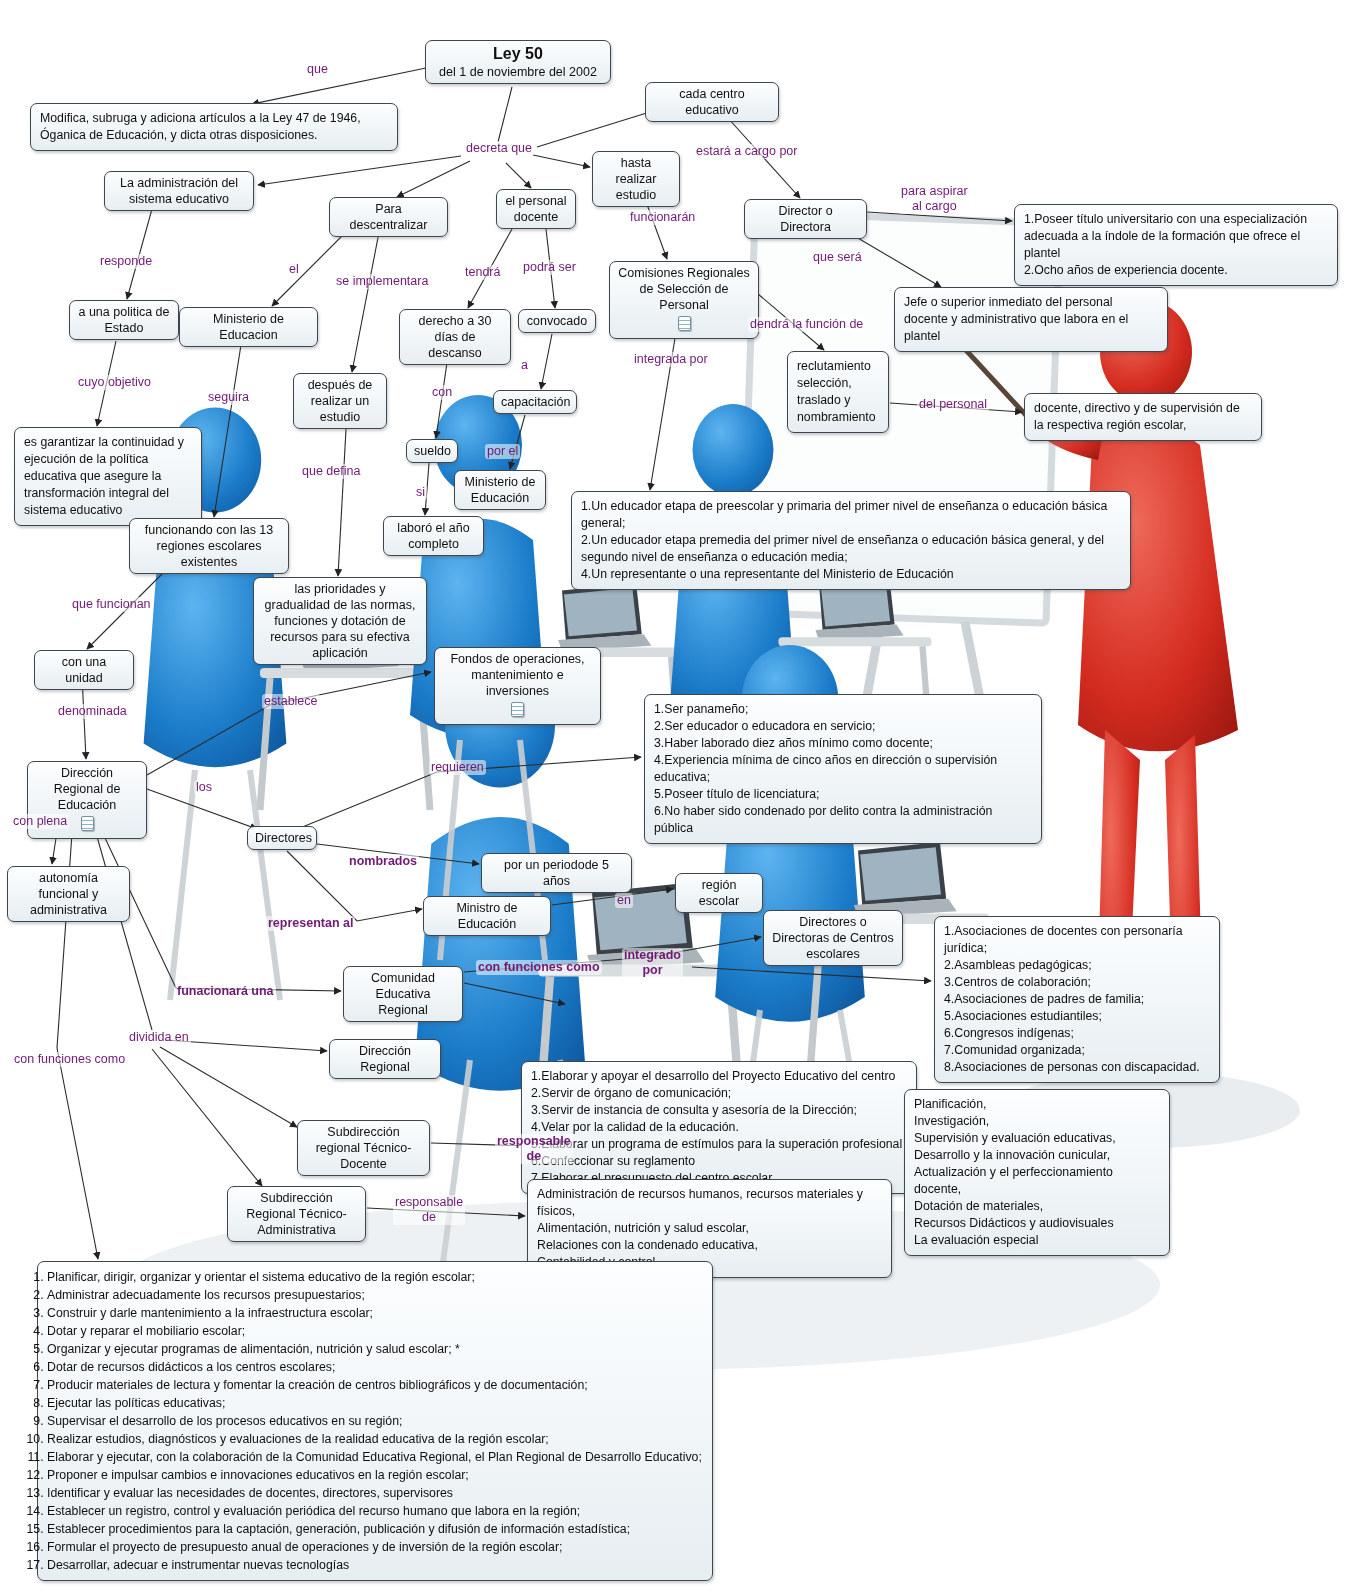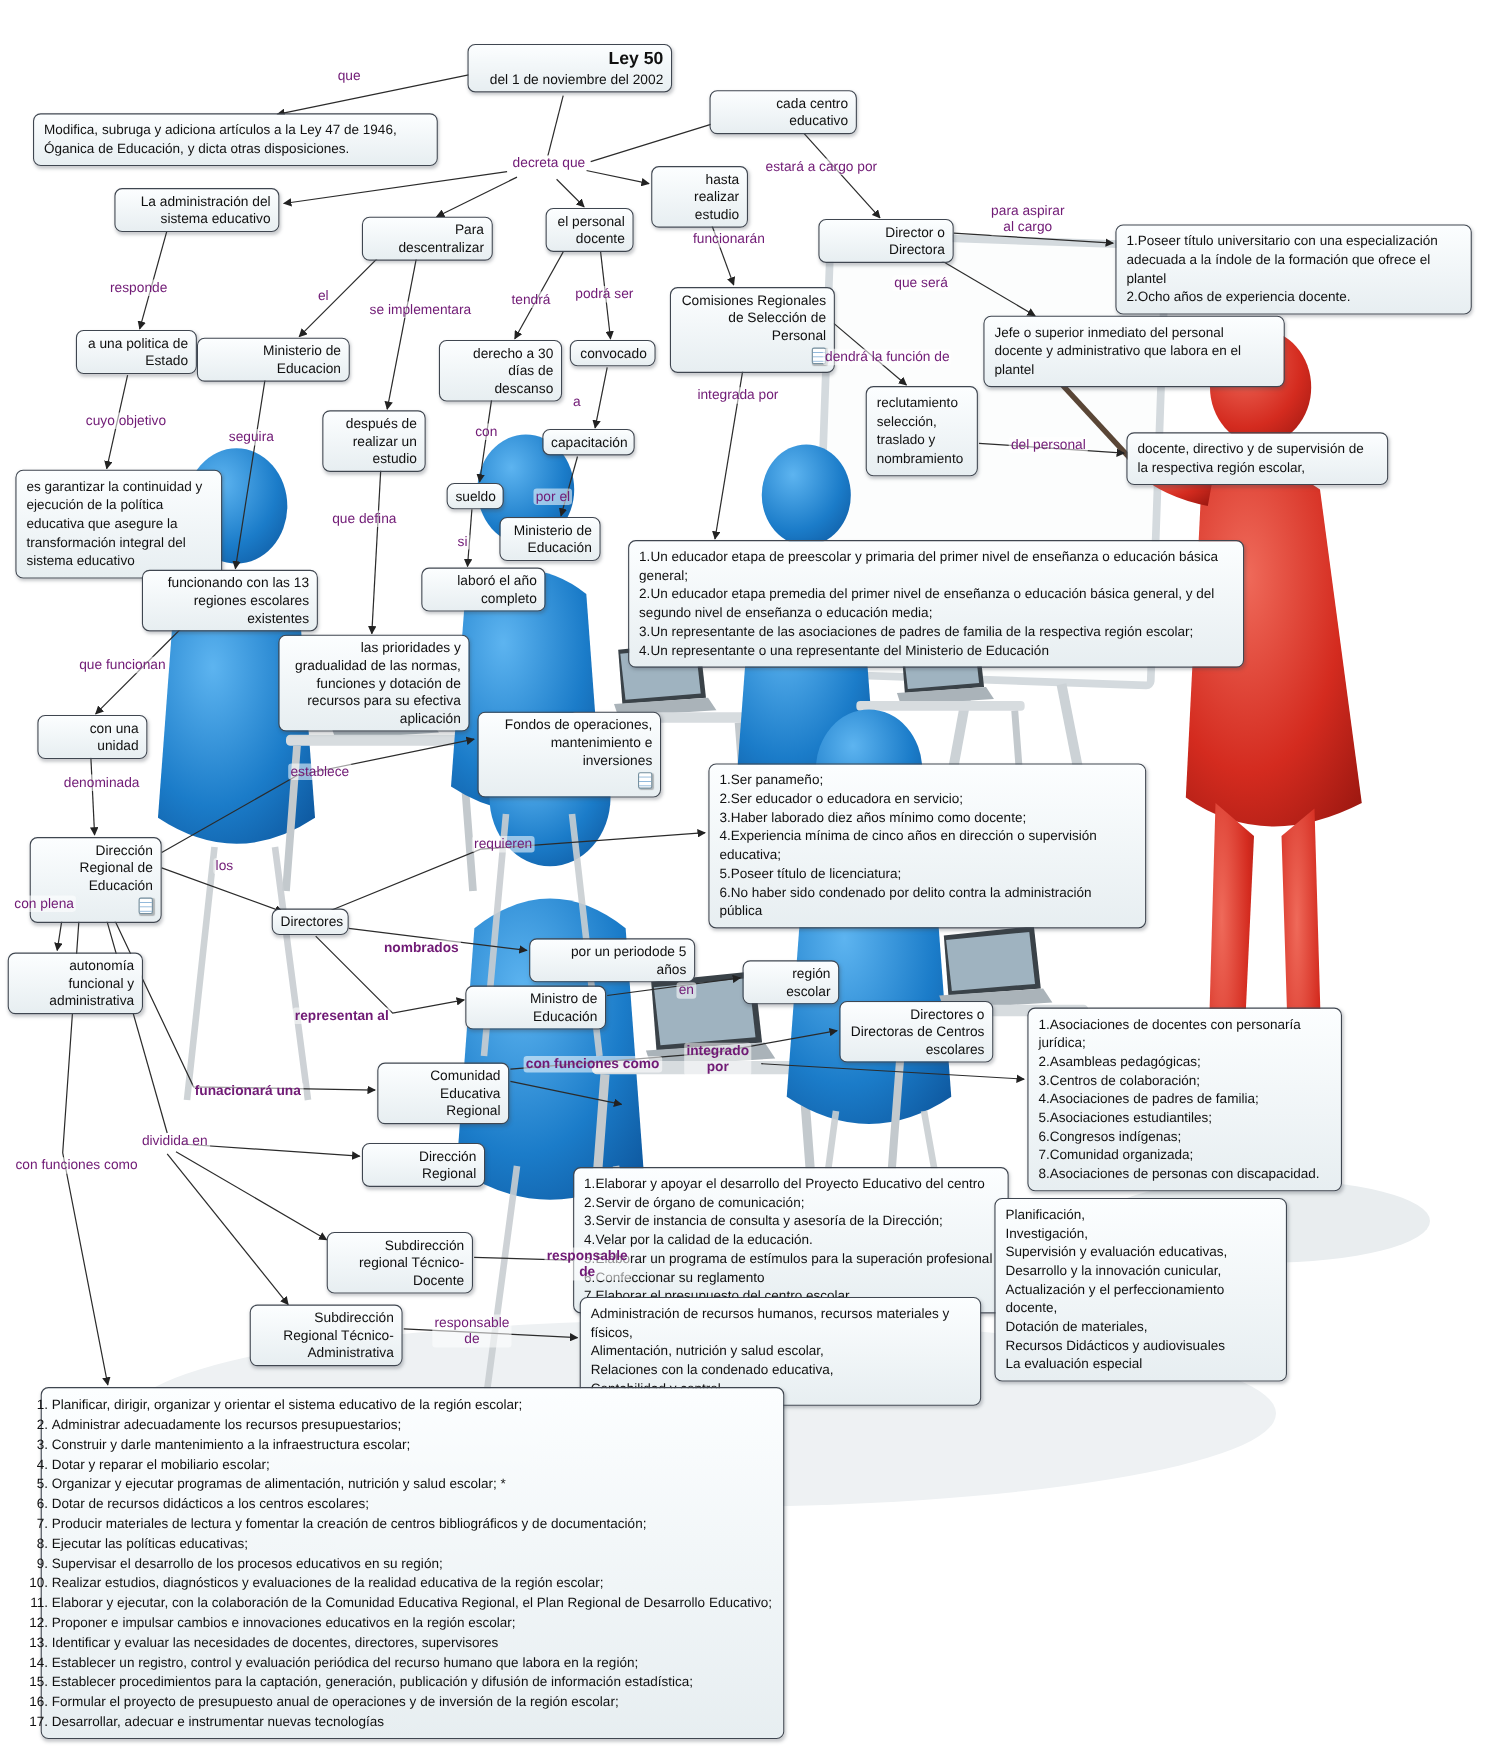--- a/index.html
+++ b/index.html
@@ -16,7 +16,7 @@
     background:linear-gradient(#fcfeff,#e7eef1);
     box-shadow:1px 2px 3px rgba(60,70,80,.28);
     padding:3px 7px; font-size:12.5px; line-height:1.28;
-    text-align:right; color:#101010;
+    text-align:center; color:#101010;
   }
   .node.left { text-align:left; padding:6px 9px; font-size:12.3px; line-height:1.38; }
   .node-title { font-weight:bold; font-size:16px; }

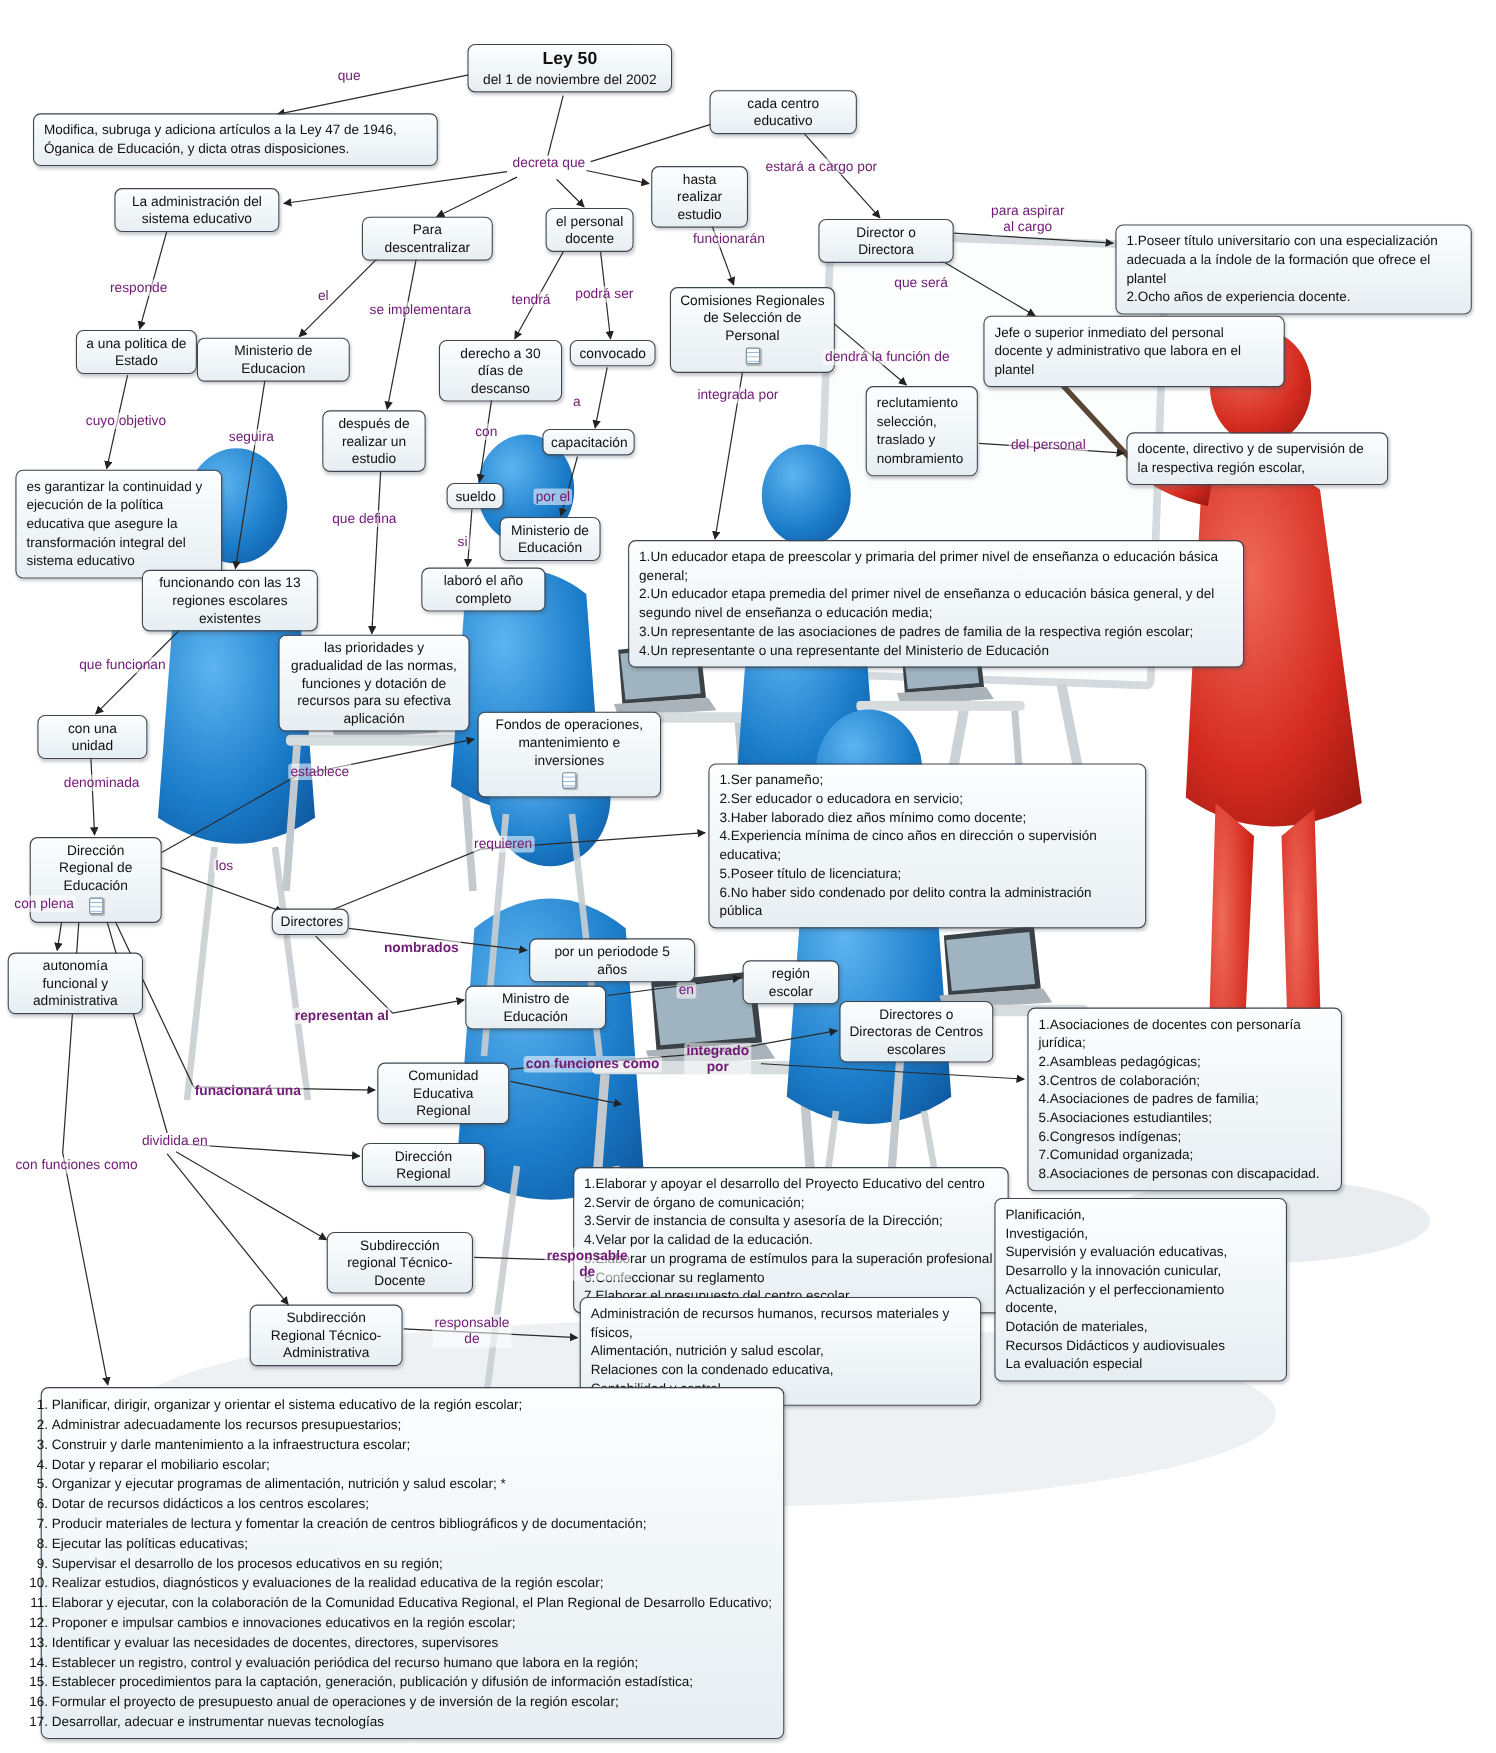--- a/index.html
+++ b/index.html
@@ -196,7 +196,7 @@
 <div class="node" style="left:406px;top:439px;width:52px">sueldo</div>
 <div class="node" style="left:454px;top:470px;width:92px">Ministerio de Educación</div>
 <div class="node" style="left:129px;top:518px;width:160px">funcionando con las 13 regiones escolares existentes</div>
-<div class="node" style="left:383px;top:516px;width:113px">laboró el año completo</div>
+<div class="node" style="left:383px;top:516px;width:101px">laboró el año completo</div>
 <div class="node left" style="left:571px;top:491px;width:560px">
     <div>1.Un educador etapa de preescolar y primaria del primer nivel de enseñanza o educación básica general;</div>
     <div>2.Un educador etapa premedia del primer nivel de enseñanza o educación básica general, y del segundo nivel de enseñanza o educación media;</div>

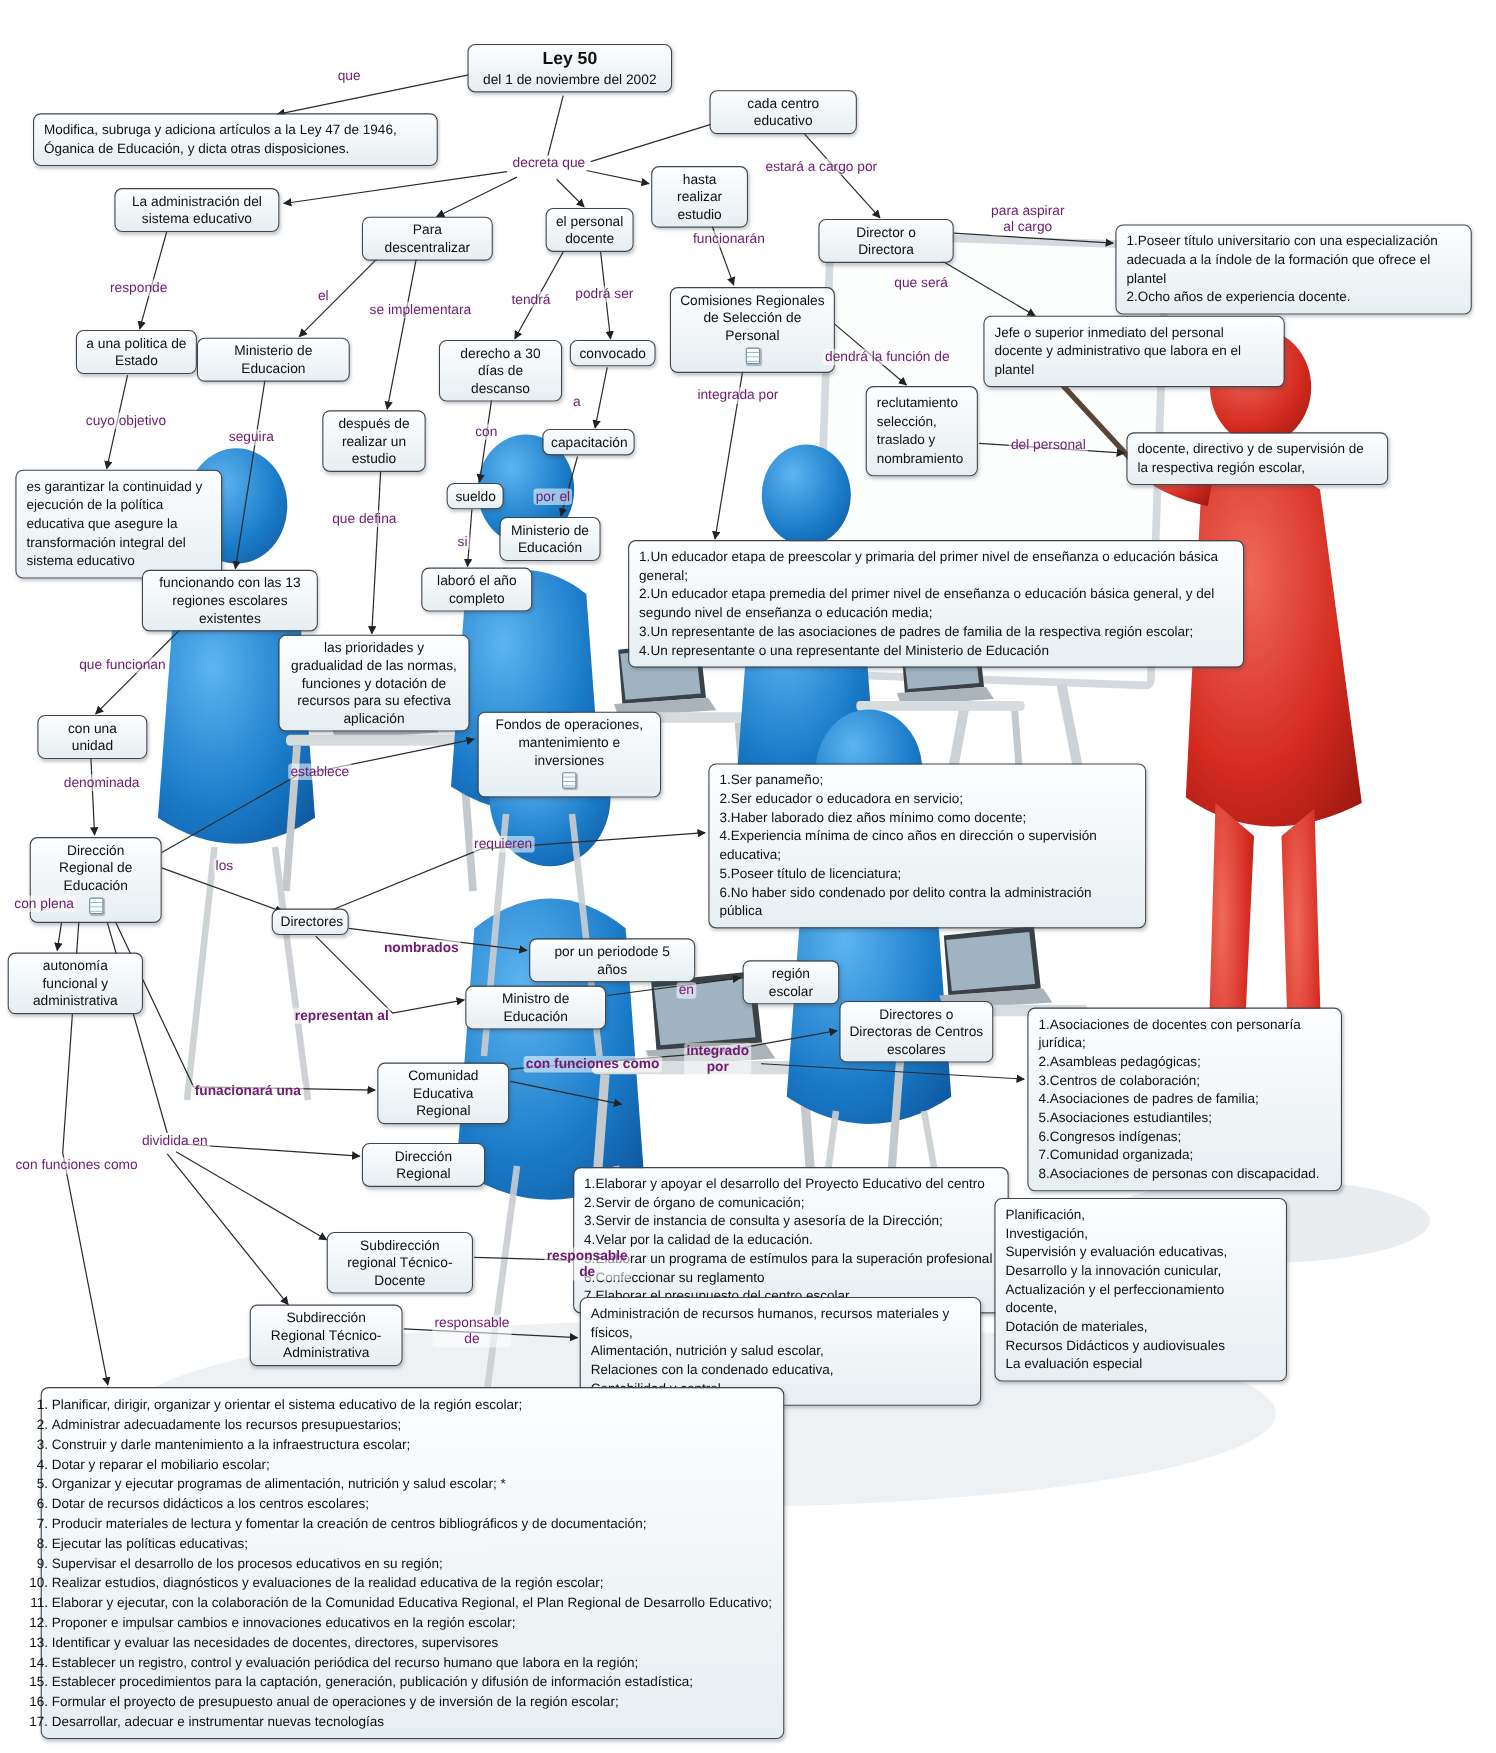--- a/index.html
+++ b/index.html
@@ -200,7 +200,6 @@
 <div class="node left" style="left:571px;top:491px;width:560px">
     <div>1.Un educador etapa de preescolar y primaria del primer nivel de enseñanza o educación básica general;</div>
     <div>2.Un educador etapa premedia del primer nivel de enseñanza o educación básica general, y del segundo nivel de enseñanza o educación media;</div>
-    <div>3.Un representante de las asociaciones de padres de familia de la respectiva región escolar;</div>
     <div>4.Un representante o una representante del Ministerio de Educación</div>
   </div>
 <div class="node" style="left:253px;top:577px;width:174px">las prioridades y gradualidad de las normas, funciones y dotación de recursos para su efectiva aplicación</div>

